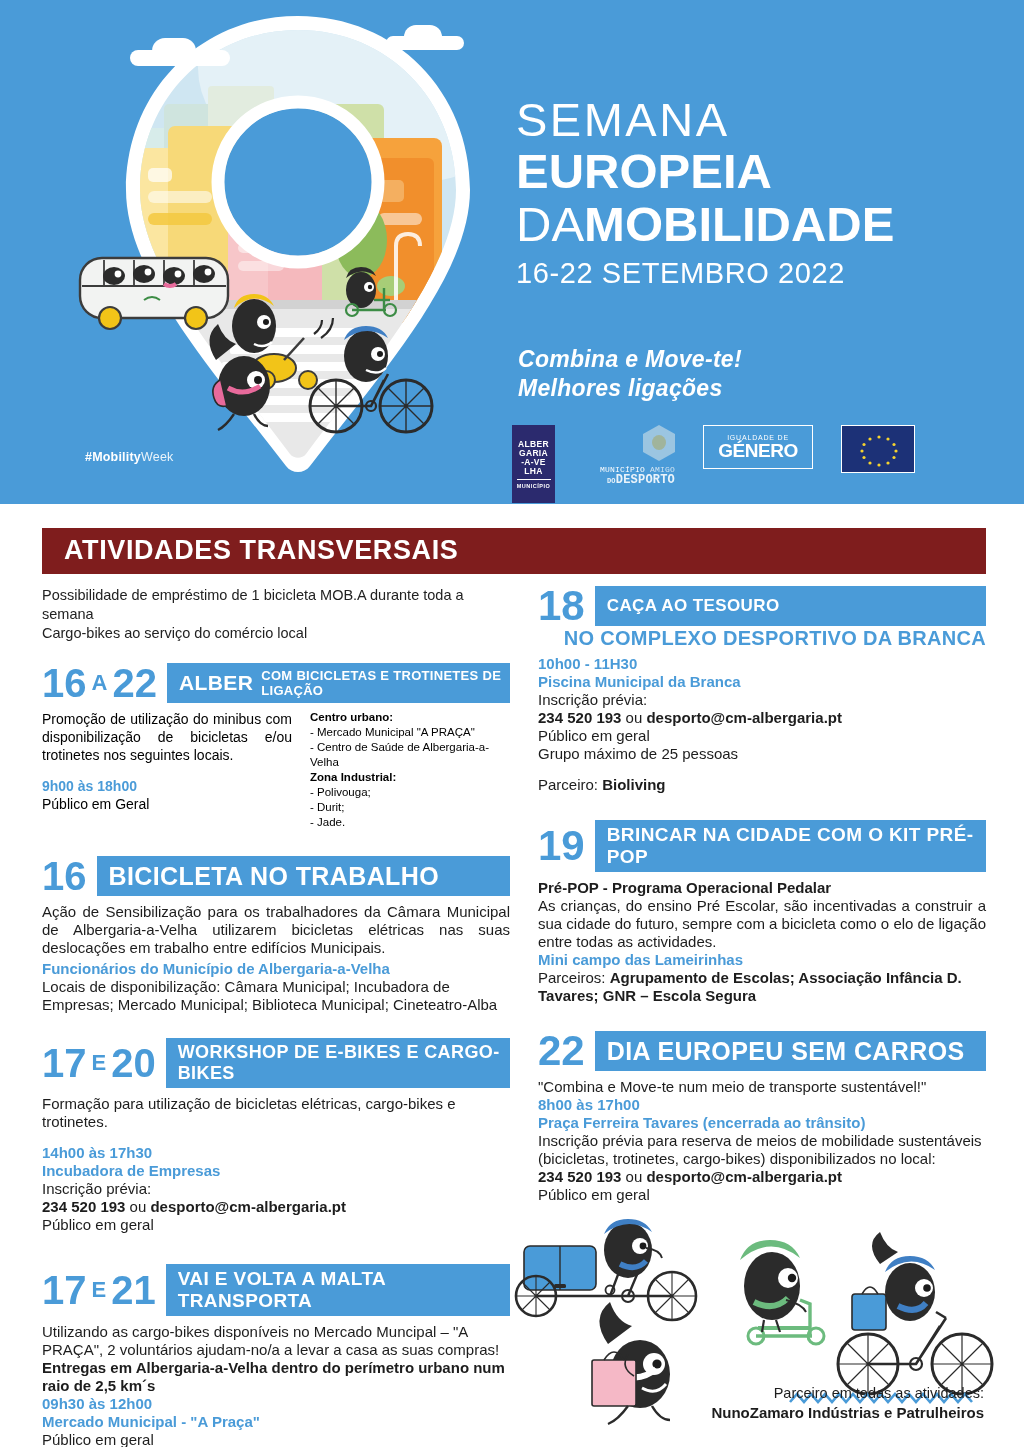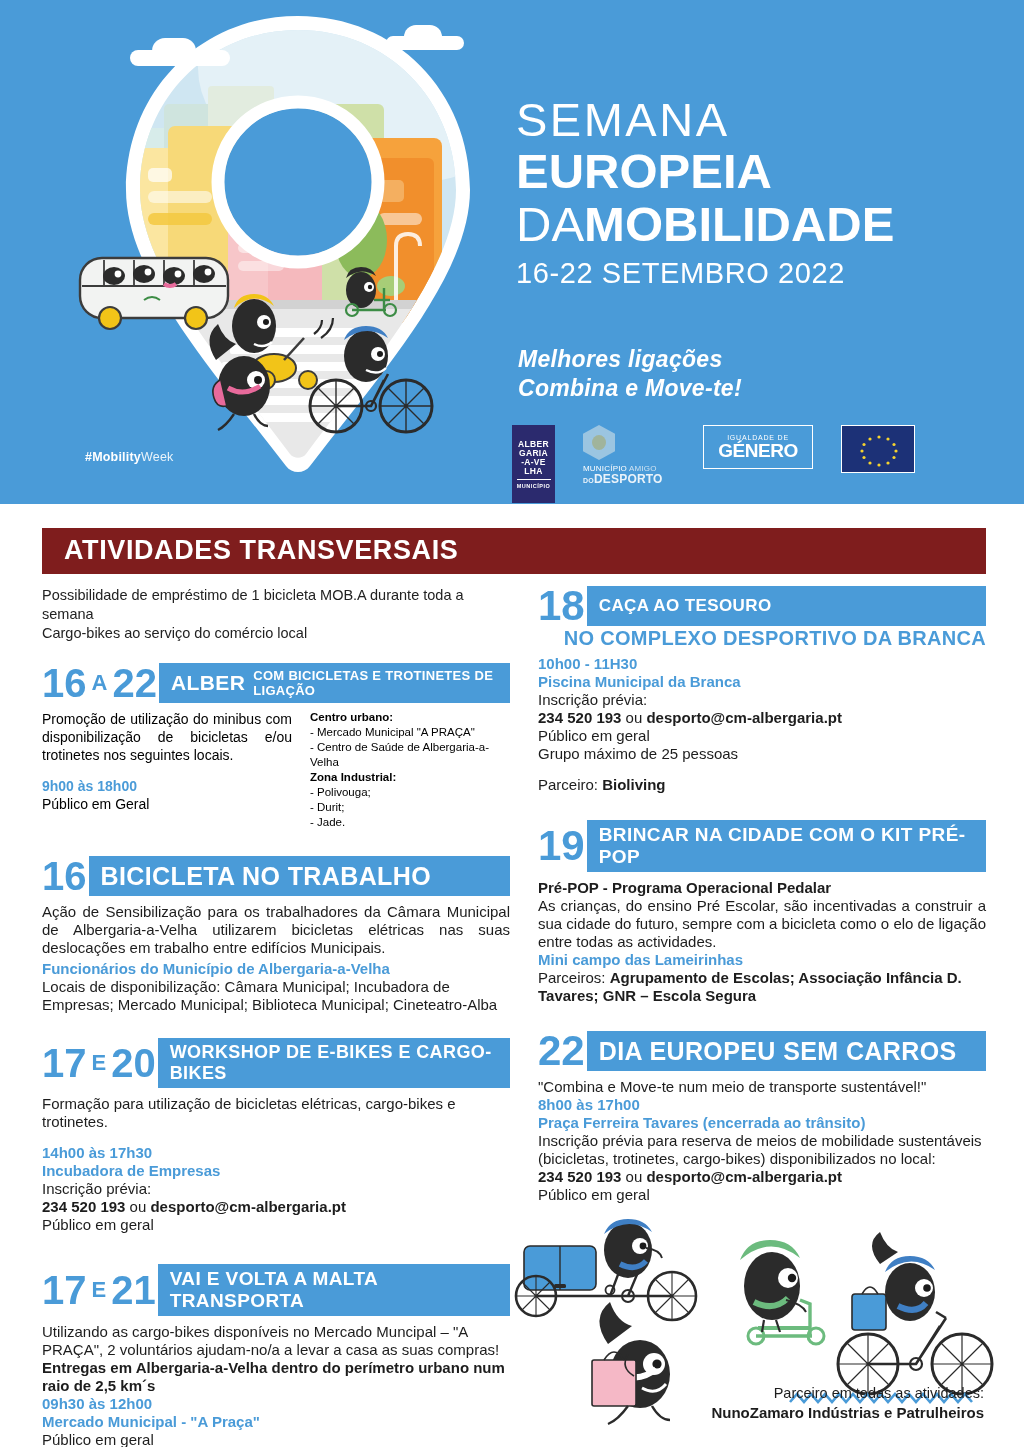--- a/index.html
+++ b/index.html
@@ -302,8 +302,8 @@
       </div>
 
       <div class="tagline">
+        <div>Combina e Move-te!</div>
         <div>Melhores ligações</div>
-        <div>Combina e Move-te!</div>
       </div>
 
       <div class="logos">

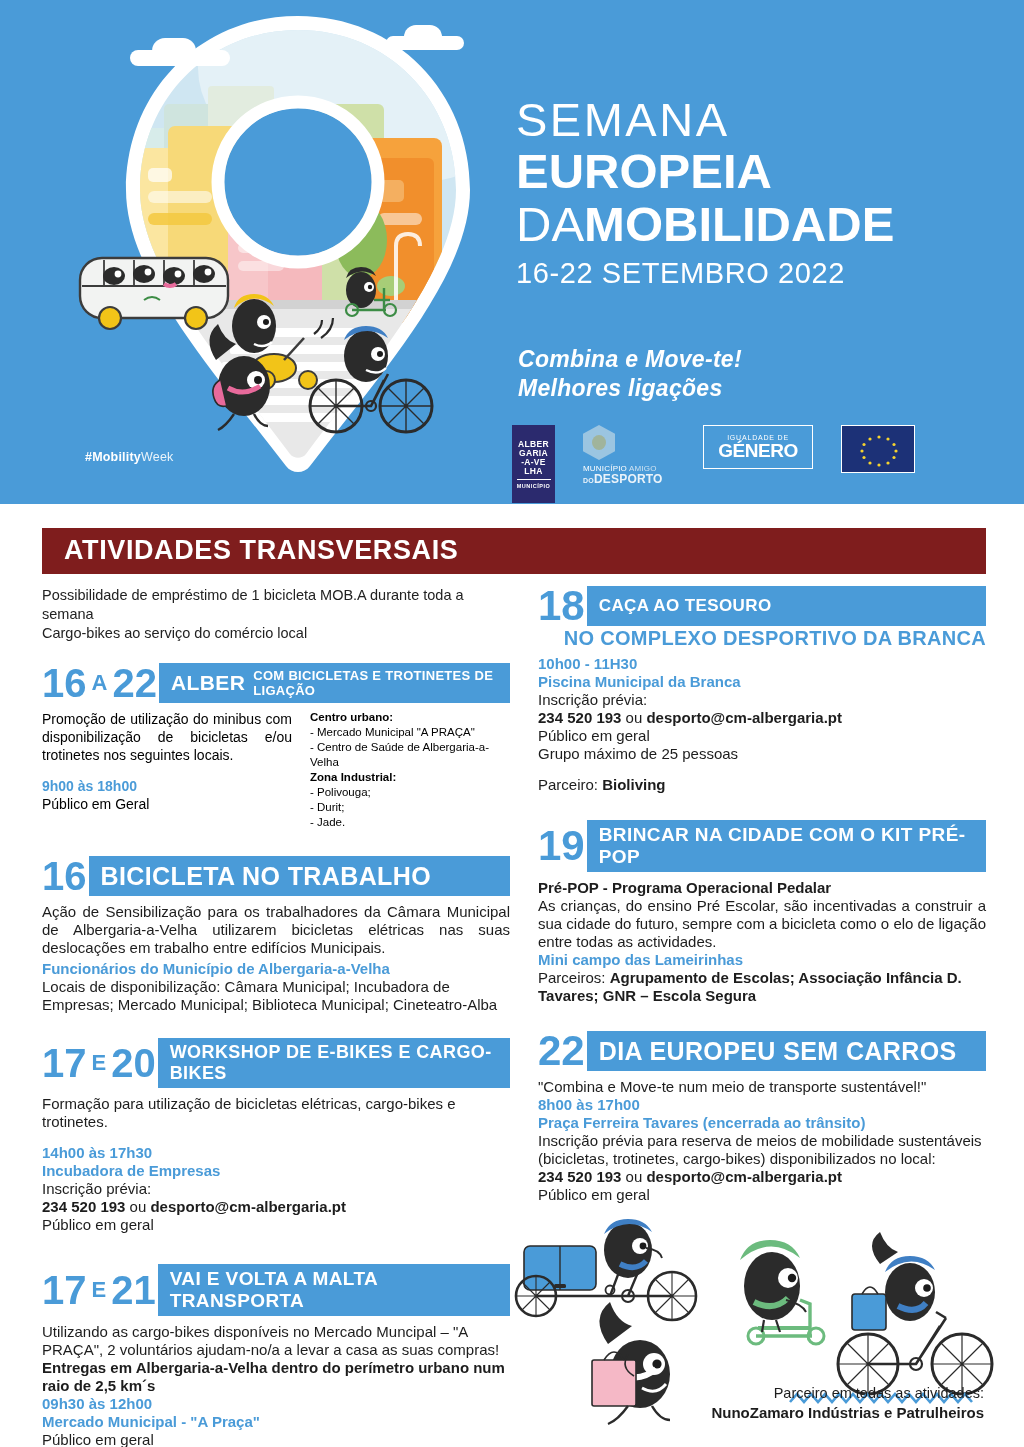--- a/index.html
+++ b/index.html
@@ -64,7 +64,7 @@
     font-size:8.5px; line-height:9px; letter-spacing:.3px; font-weight:bold; padding-top:2px;}
   .logo-alb .mun { font-size:5.5px; margin-top:3px; border-top:1px solid #fff; padding-top:2px; width:34px; text-align:center; letter-spacing:.5px;}
 
-  .logo-desp { width:92px; height:62px; display:flex; flex-direction:column; align-items:flex-start; justify-content:flex-start; }
+  .logo-desp { width:92px; height:62px; display:flex; flex-direction:column; align-items:flex-end; justify-content:flex-start;font-family:Liberation Mono, monospace; }
   .hexa { width:32px; height:36px; background:#dfe7ea; opacity:.55;
     clip-path: polygon(50% 0%, 100% 25%, 100% 75%, 50% 100%, 0% 75%, 0% 25%);
     position:relative; }

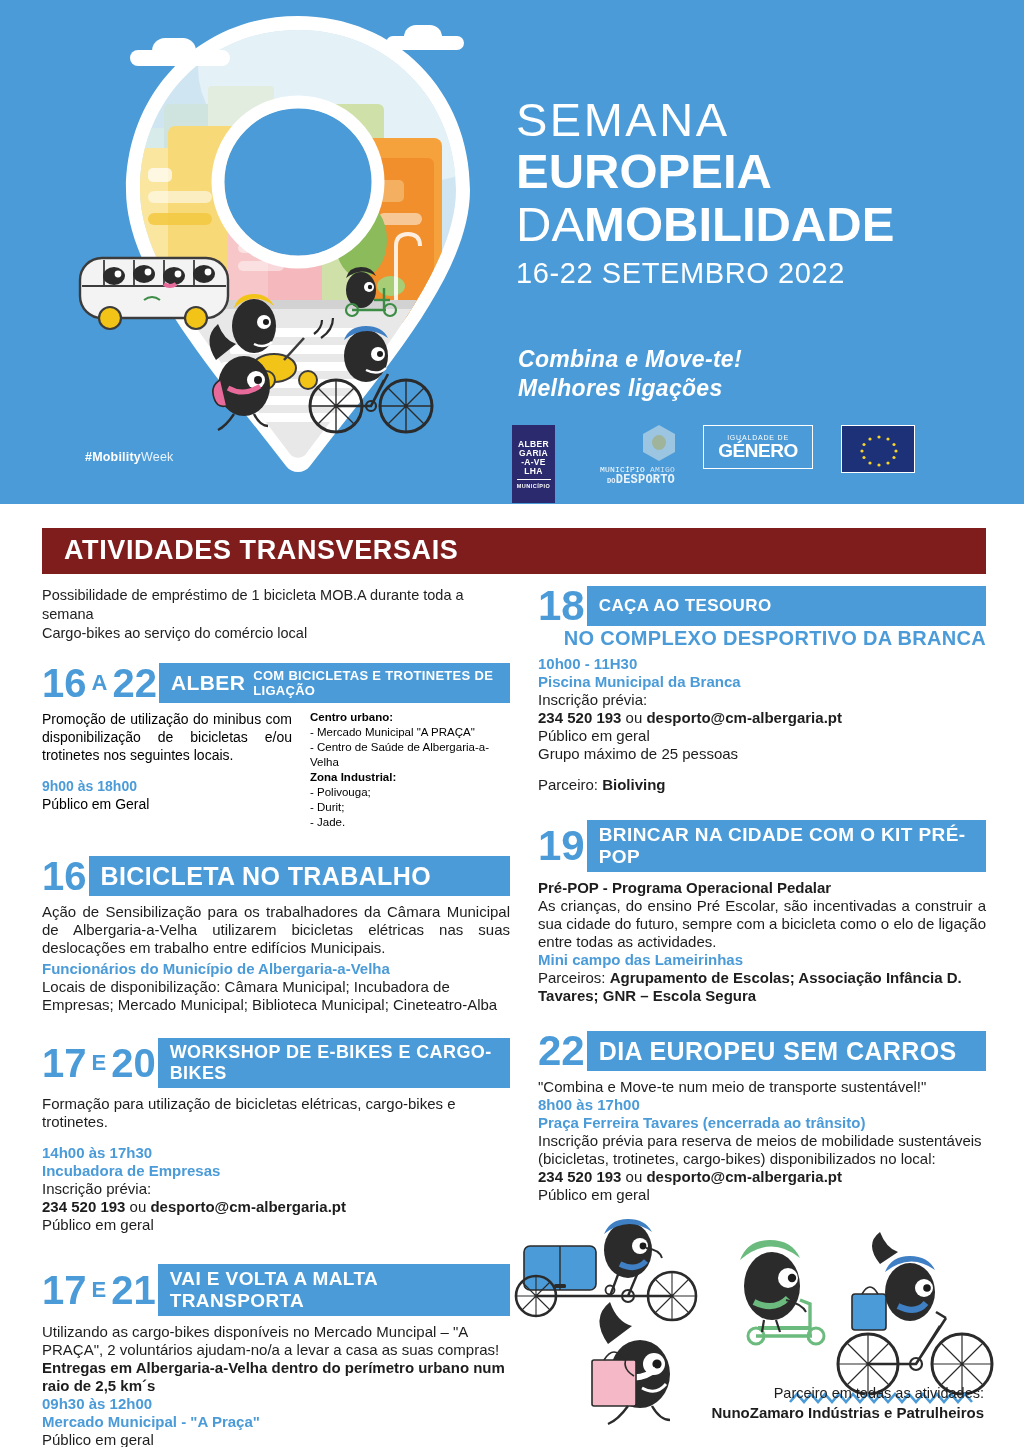--- a/index.html
+++ b/index.html
@@ -104,7 +104,7 @@
   .ev-head { display:flex; align-items:stretch; }
   .ev-num {
     color:#4a9bd8; font-weight:bold; font-size:40px; line-height:40px;
-    padding-right:2px; white-space:nowrap; display:flex; align-items:center;
+    padding-right:10px; white-space:nowrap; display:flex; align-items:center;
   }
   .ev-num .sm { font-size:22px; padding:0 5px; }
   .ev-bar {

